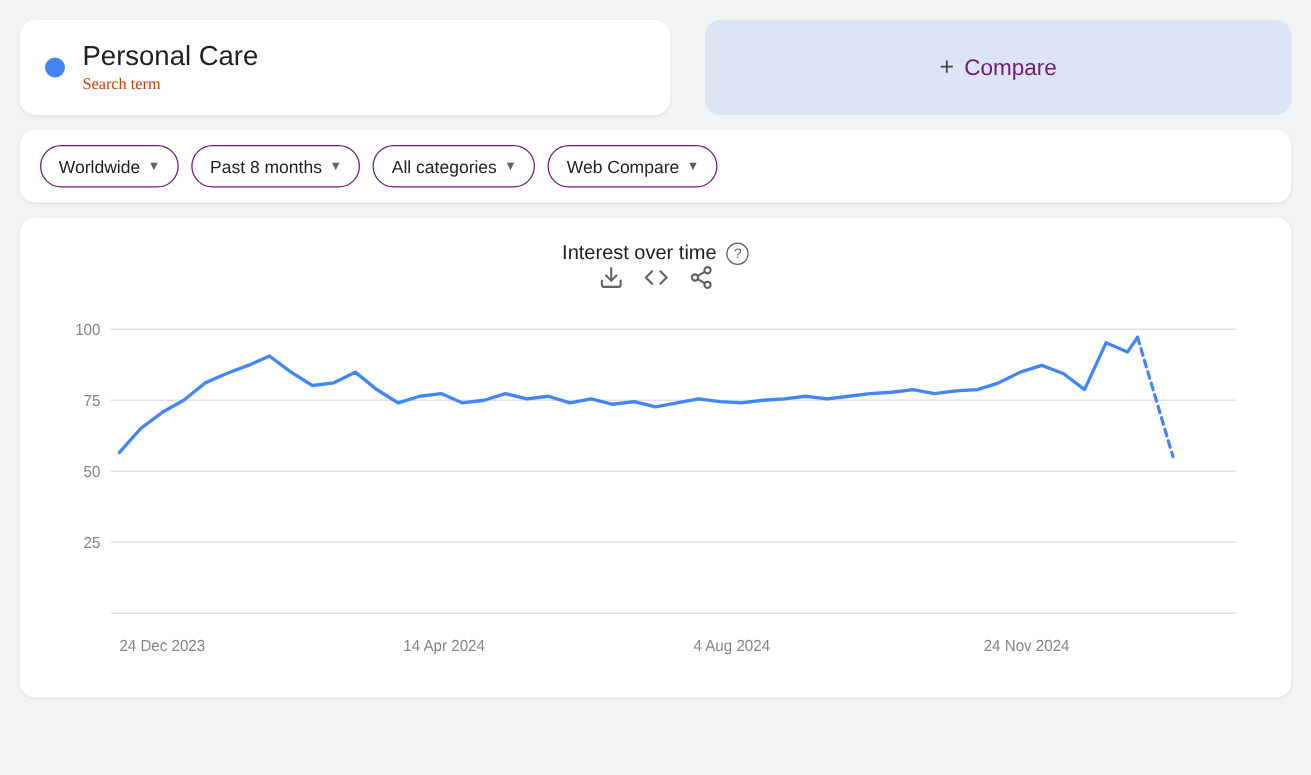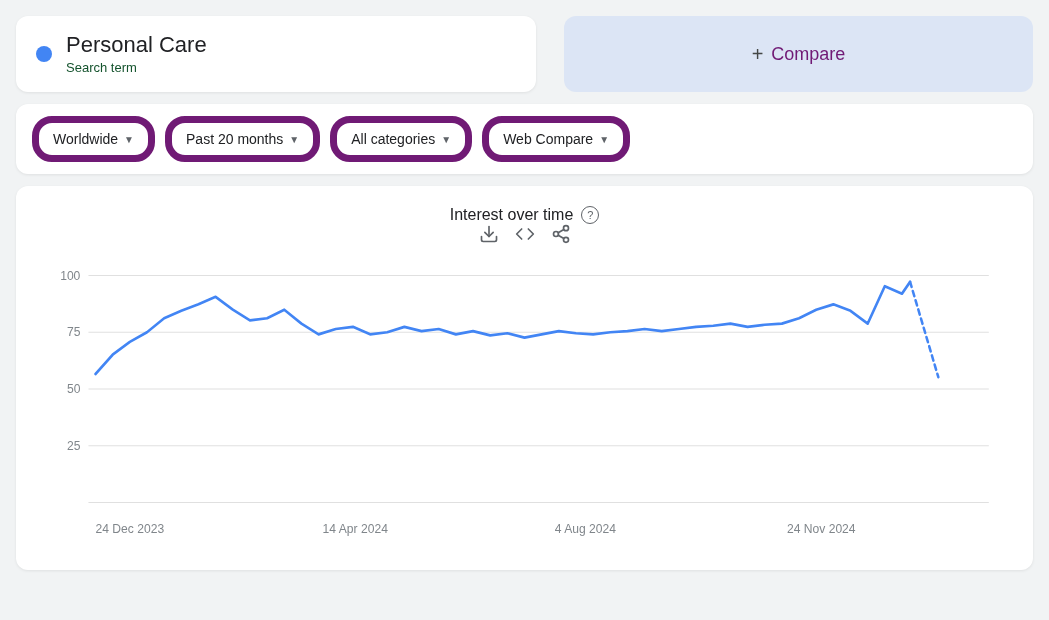--- a/index.html
+++ b/index.html
@@ -46,7 +46,8 @@
 
     .search-term-text span {
       font-size: 13px;
-      color: #14532d;
+      color: #c2410c;
+      font-family: Liberation Serif, serif;
     }
 
     .compare-card {

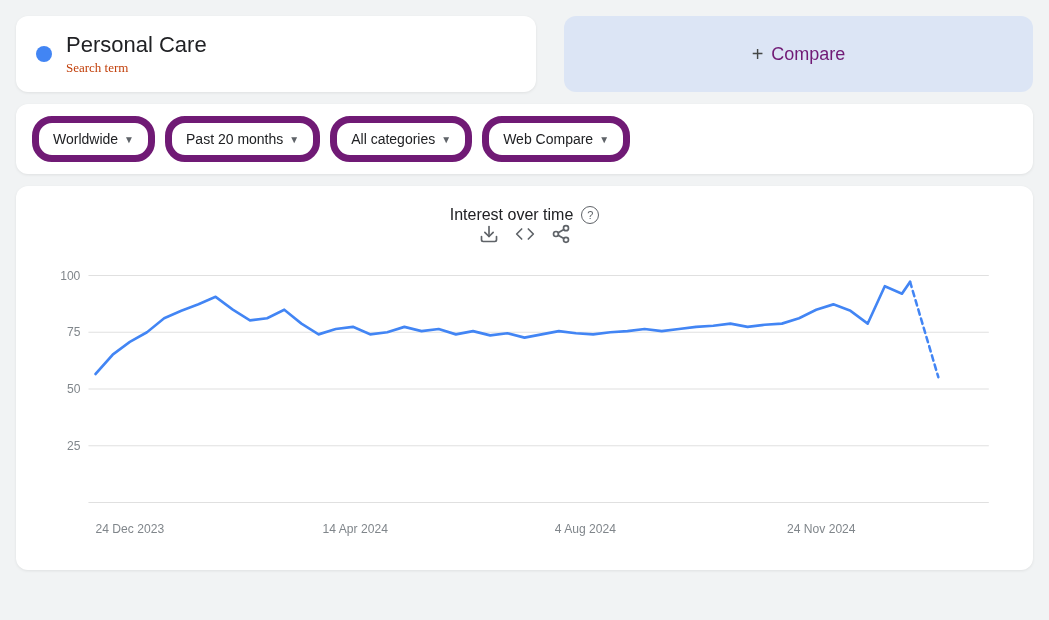--- a/index.html
+++ b/index.html
@@ -87,7 +87,7 @@
       display: flex;
       align-items: center;
       gap: 6px;
-      border: 7px solid #701a75;
+      border: 1px solid #701a75;
       border-radius: 20px;
       padding: 8px 14px;
       font-size: 14px;

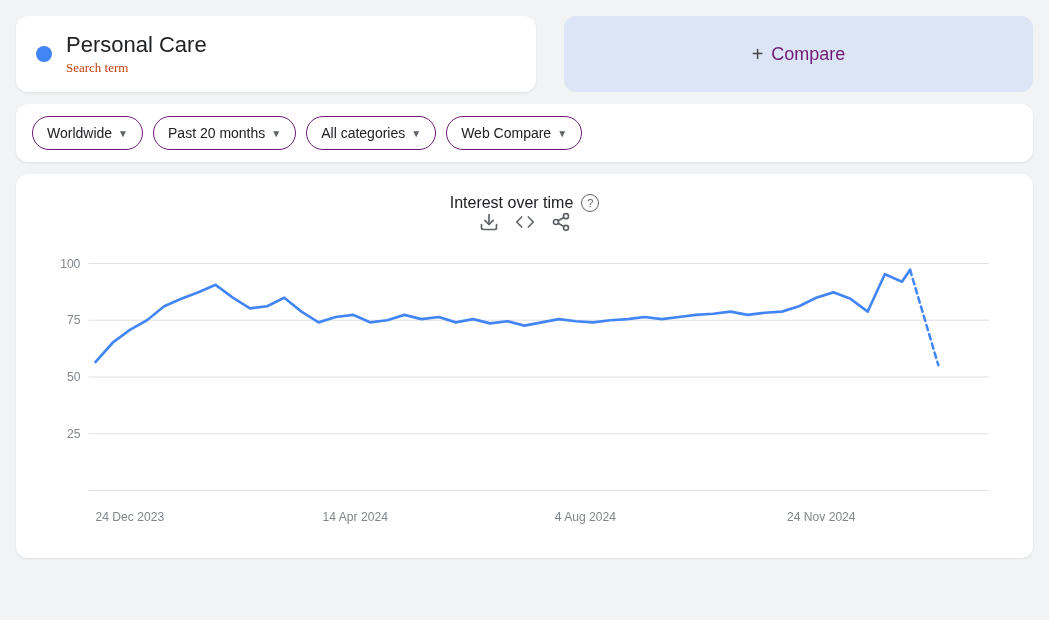--- a/index.html
+++ b/index.html
@@ -195,7 +195,7 @@
     <span class="chevron">▼</span>
   </button>
   <button class="filter-btn">
-    <span>Past 20 months</span>
+    <span>Past 8 months</span>
     <span class="chevron">▼</span>
   </button>
   <button class="filter-btn">

